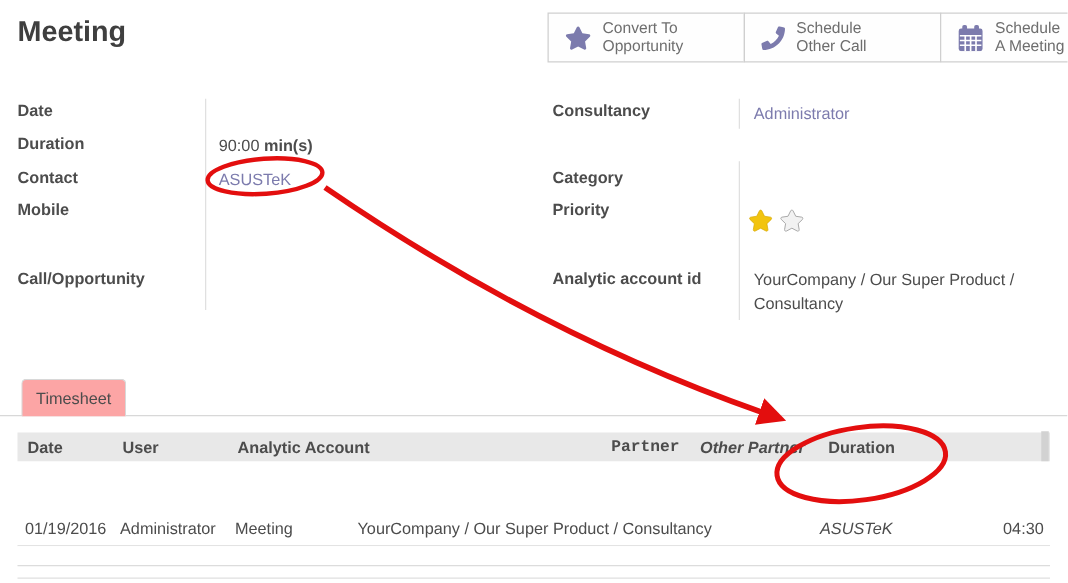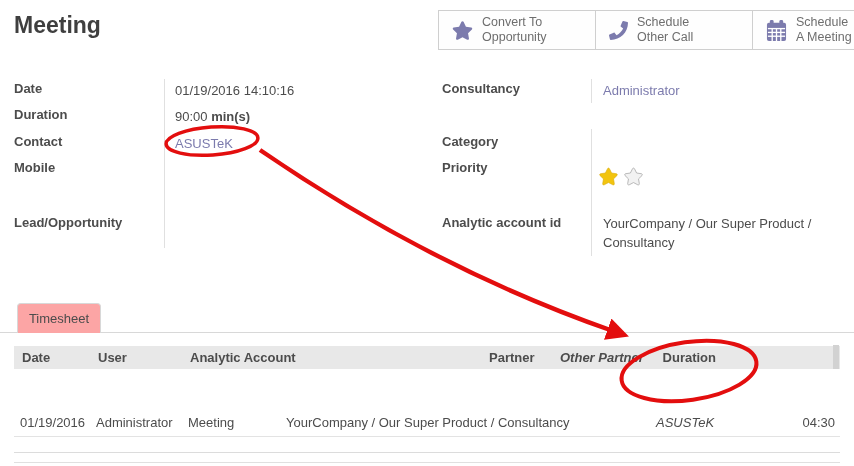--- a/index.html
+++ b/index.html
@@ -118,7 +118,6 @@
   <div class="vsep" style="left:164px; top:79px; height:169px;"></div>
 
   <div class="flabel" style="left:14px; top:81px;">Date</div>
-  <div class="fvalue" style="left:175px; top:83px;">01/19/2016 14:10:16</div>
 
   <div class="flabel" style="left:14px; top:107px;">Duration</div>
   <div class="fvalue" style="left:175px; top:109px;">

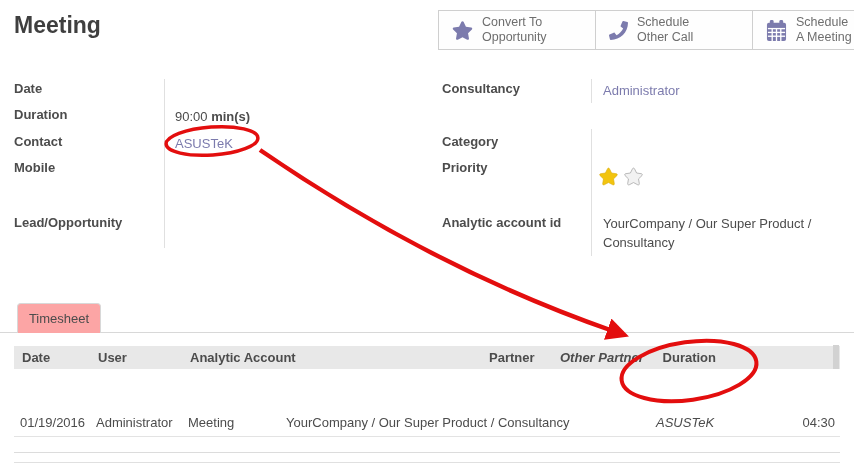--- a/index.html
+++ b/index.html
@@ -129,7 +129,7 @@
 
   <div class="flabel" style="left:14px; top:160px;">Mobile</div>
 
-  <div class="flabel" style="left:14px; top:215px;">Lead/Opportunity</div>
+  <div class="flabel" style="left:14px; top:215px;">Call/Opportunity</div>
 
   <div class="vsep" style="left:591px; top:79px;  height:24px;"></div>
   <div class="vsep" style="left:591px; top:129px; height:127px;"></div>

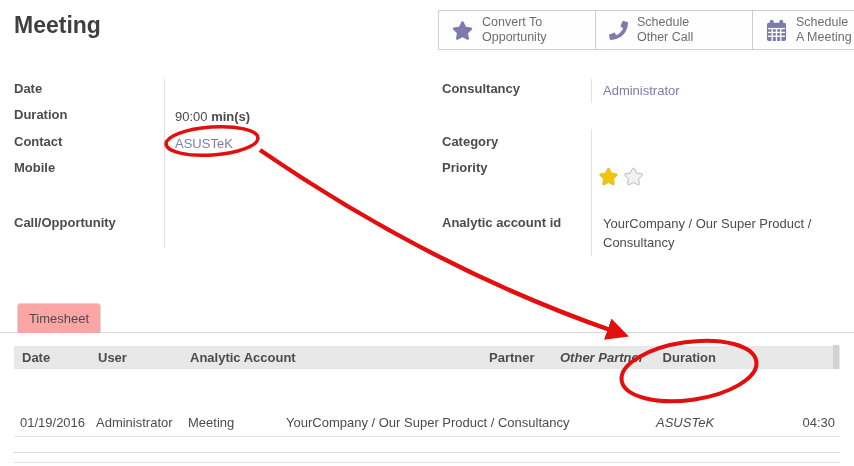--- a/index.html
+++ b/index.html
@@ -58,7 +58,7 @@
     padding-left:6px; overflow:hidden; white-space:nowrap; cursor:pointer;
   }
   .c0 { width:76px; } .c1 { width:92px; } .c2 { width:98px; } .c3 { width:299px; }
-  .c4 { width:71px; } .c5 { width:106px;font-style:italic; } .c6 { width:84px; }
+  .c4 { width:71px;font-family:Liberation Mono, monospace; } .c5 { width:106px;font-style:italic; } .c6 { width:84px; }
   .th.c6 { text-align:right; padding-right:26px; padding-left:0; }
   .td.c6 { text-align:right; padding-right:5px; padding-left:0; }
   .emptyrow { height:26px; border-bottom:1px solid #e0e0e0; background:#fff; }

